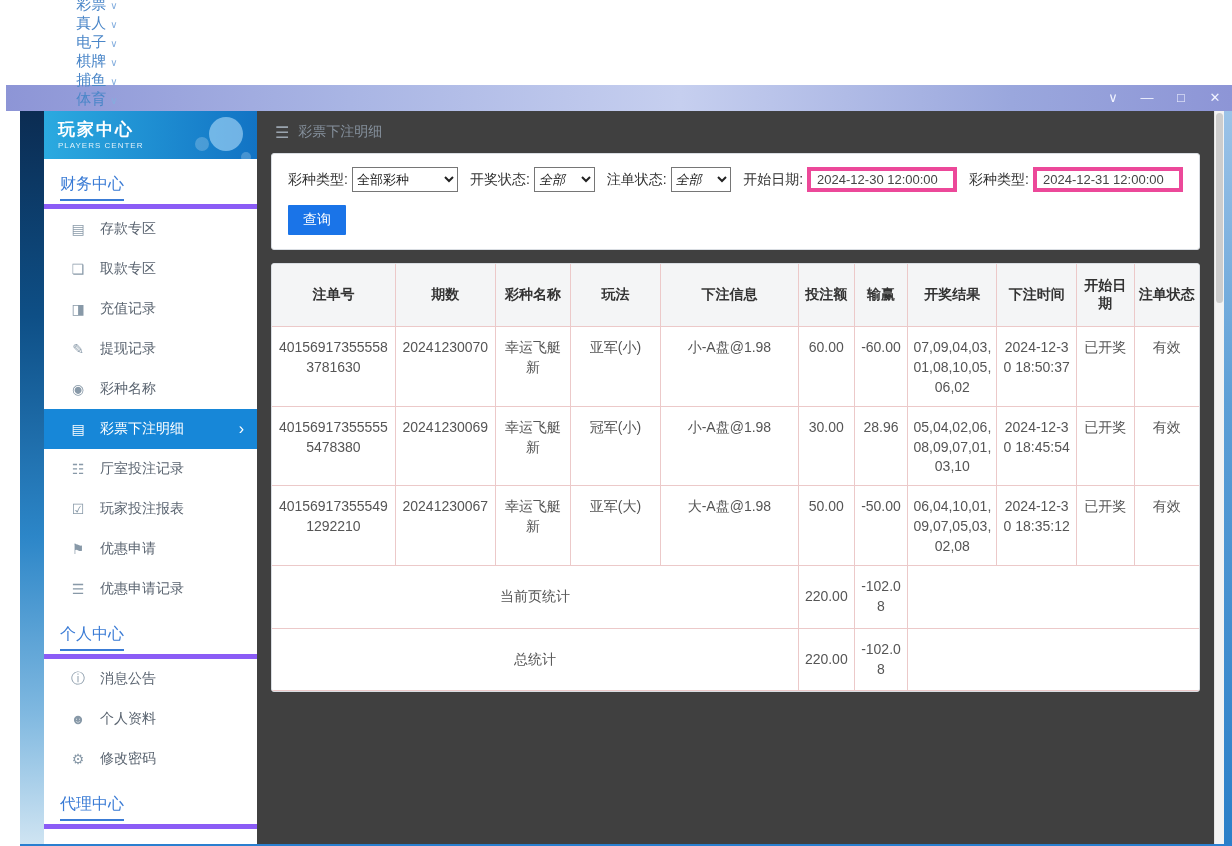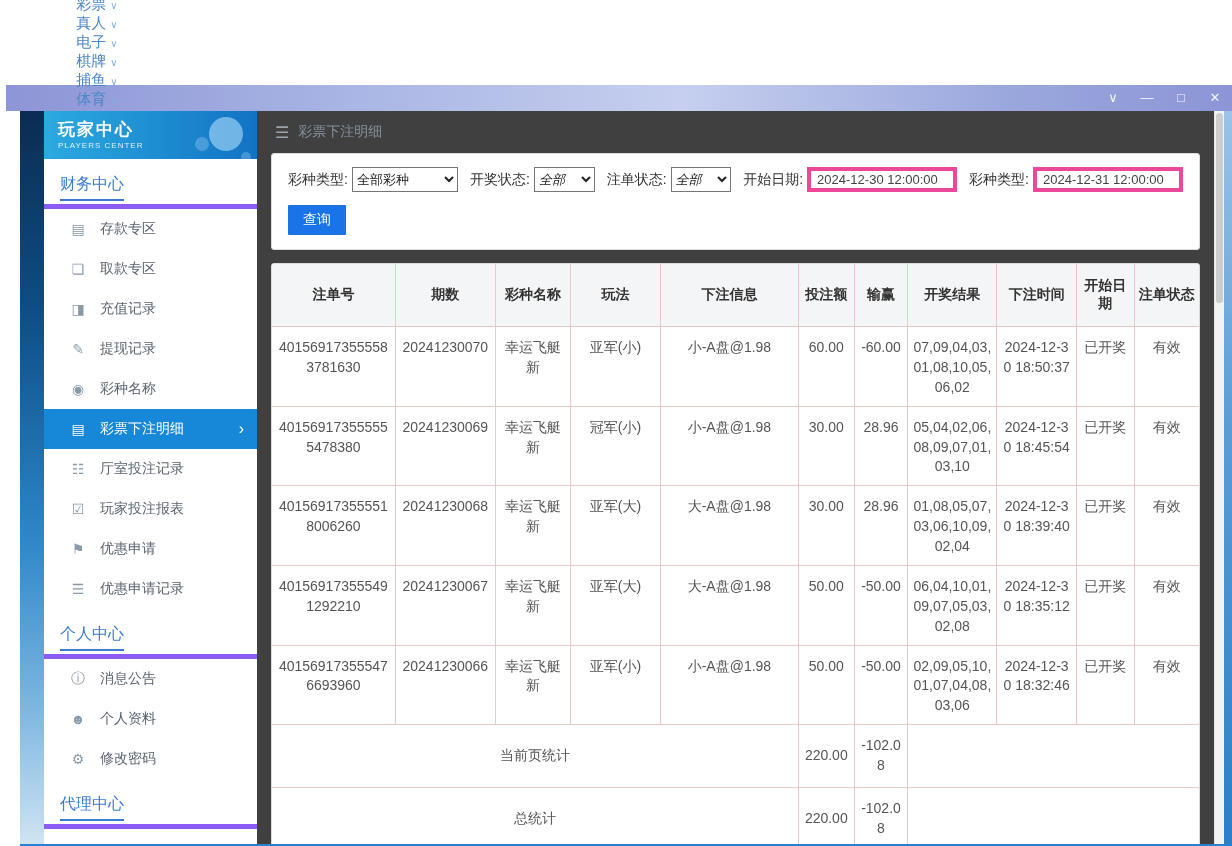--- a/index.html
+++ b/index.html
@@ -263,19 +263,6 @@
               <td>有效</td>
             </tr>
             <tr>
-              <td>401569173555518006260</td>
-              <td>20241230068</td>
-              <td>幸运飞艇新</td>
-              <td>亚军(大)</td>
-              <td>大-A盘@1.98</td>
-              <td>30.00</td>
-              <td>28.96</td>
-              <td>01,08,05,07,03,06,10,09,02,04</td>
-              <td>2024-12-30 18:39:40</td>
-              <td>已开奖</td>
-              <td>有效</td>
-            </tr>
-            <tr>
               <td>401569173555491292210</td>
               <td>20241230067</td>
               <td>幸运飞艇新</td>

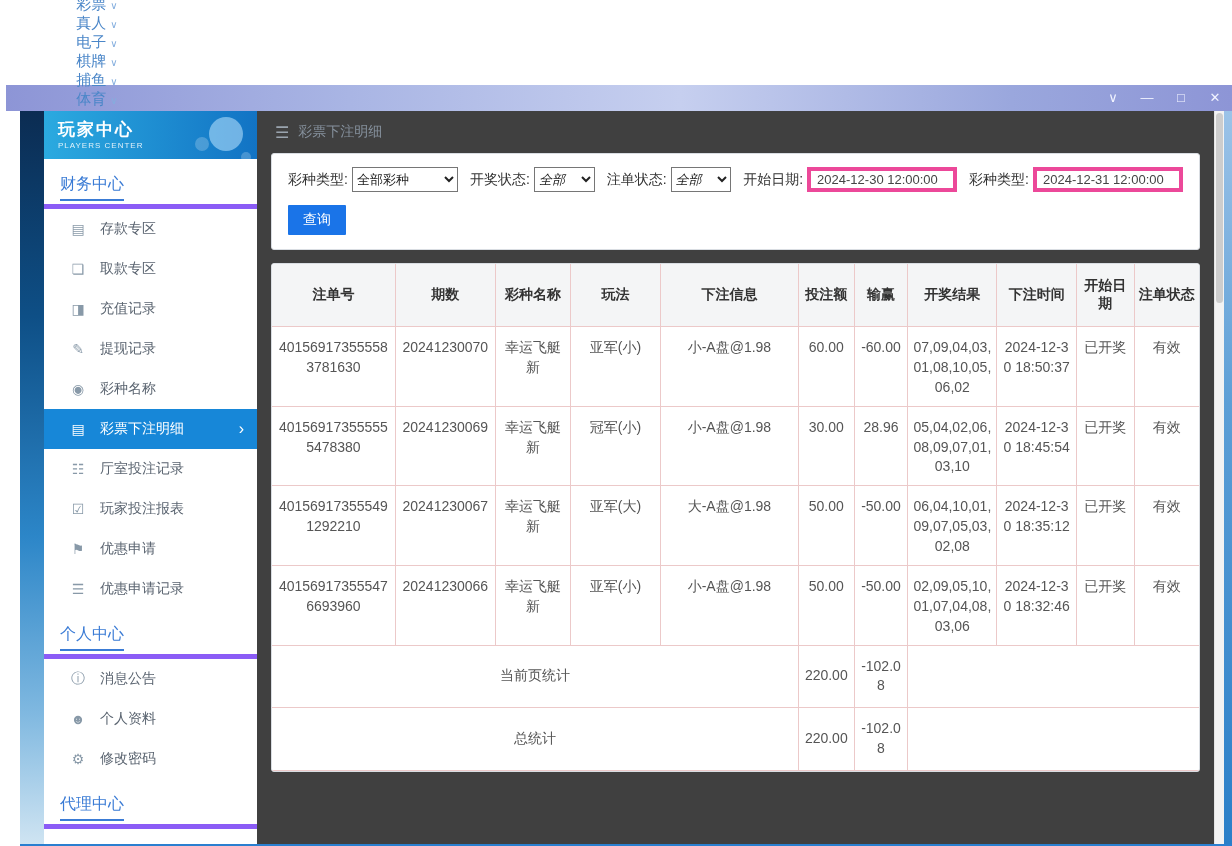--- a/index.html
+++ b/index.html
@@ -275,19 +275,6 @@
               <td>已开奖</td>
               <td>有效</td>
             </tr>
-            <tr>
-              <td>401569173555476693960</td>
-              <td>20241230066</td>
-              <td>幸运飞艇新</td>
-              <td>亚军(小)</td>
-              <td>小-A盘@1.98</td>
-              <td>50.00</td>
-              <td>-50.00</td>
-              <td>02,09,05,10,01,07,04,08,03,06</td>
-              <td>2024-12-30 18:32:46</td>
-              <td>已开奖</td>
-              <td>有效</td>
-            </tr>
           </tbody>
         <tbody>
           <tr class="summary-row">

